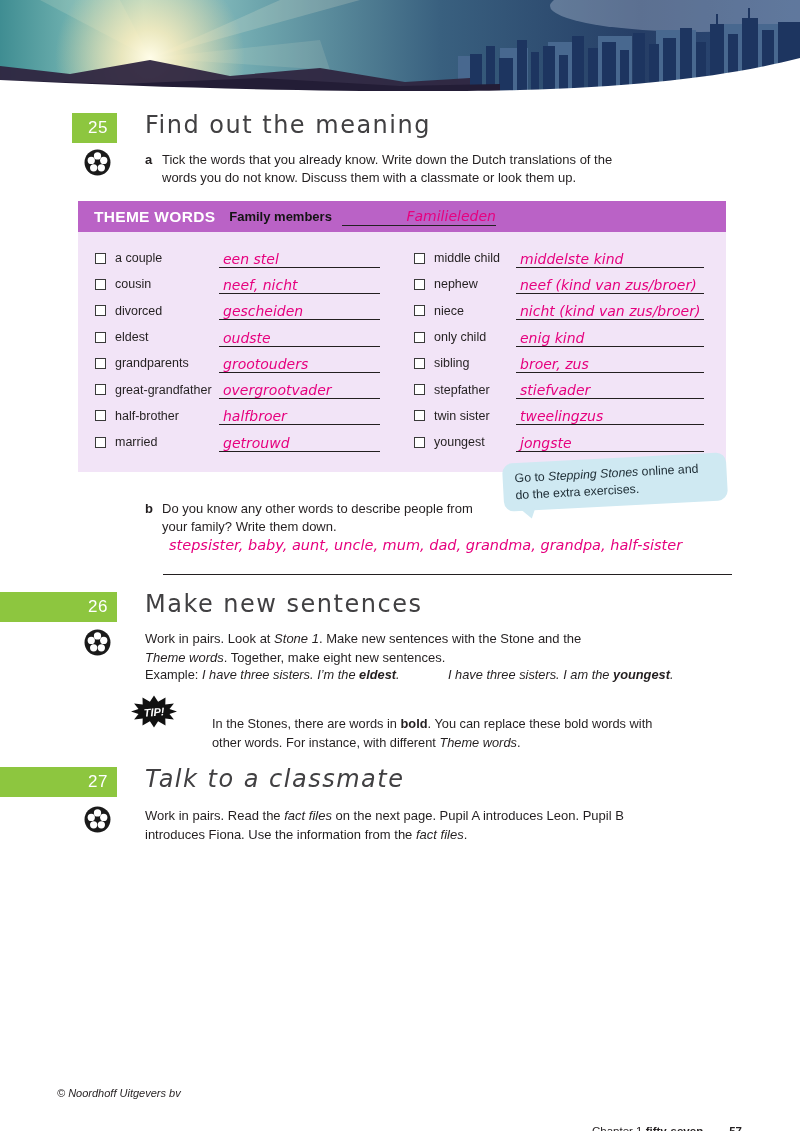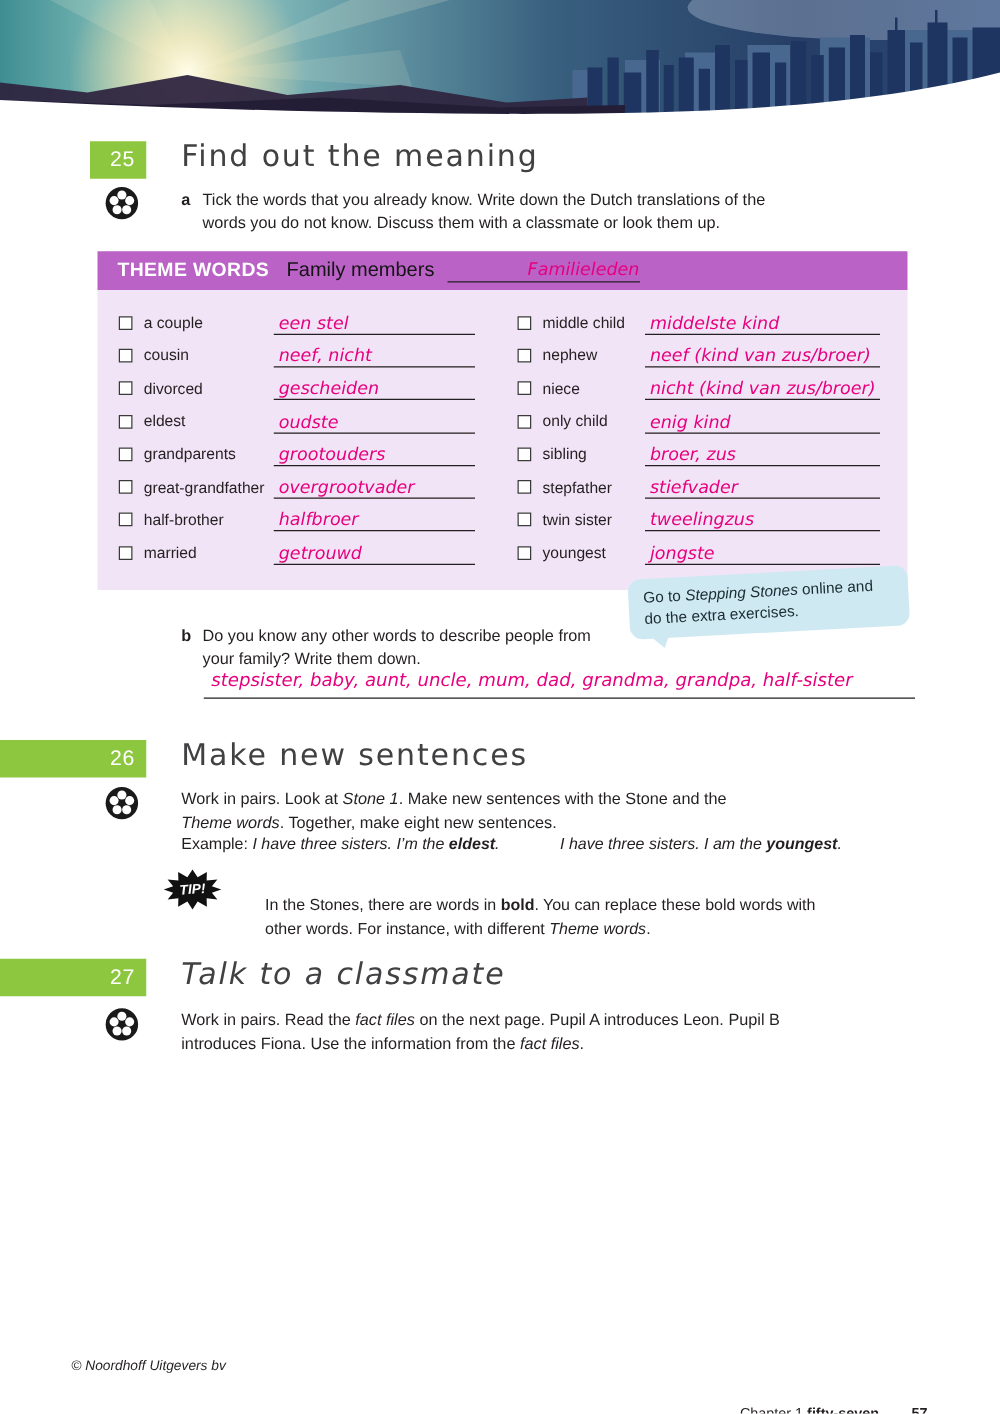--- a/index.html
+++ b/index.html
@@ -38,7 +38,7 @@
   .twbox{position:absolute;left:78px;top:201px;width:648px;}
   .twhead{height:31px;background:#ba62c6;display:flex;align-items:center;}
   .twhead .twlabel{color:#ffffff;font-weight:bold;font-size:15.5px;padding-left:16px;letter-spacing:.3px;}
-  .twhead .twtitle{color:#141414;font-size:16px;margin-left:14px;}
+  .twhead .twtitle{color:#141414;font-size:13px;margin-left:14px;font-weight:bold;}
   .twhead .twans{margin-left:10px;width:150px;border-bottom:1.3px solid #222;
                  color:#e6007e;font-style:italic;font-size:14px;padding:0 0 1px 4px;
                  font-family:"DejaVu Sans",sans-serif;text-align:right;}

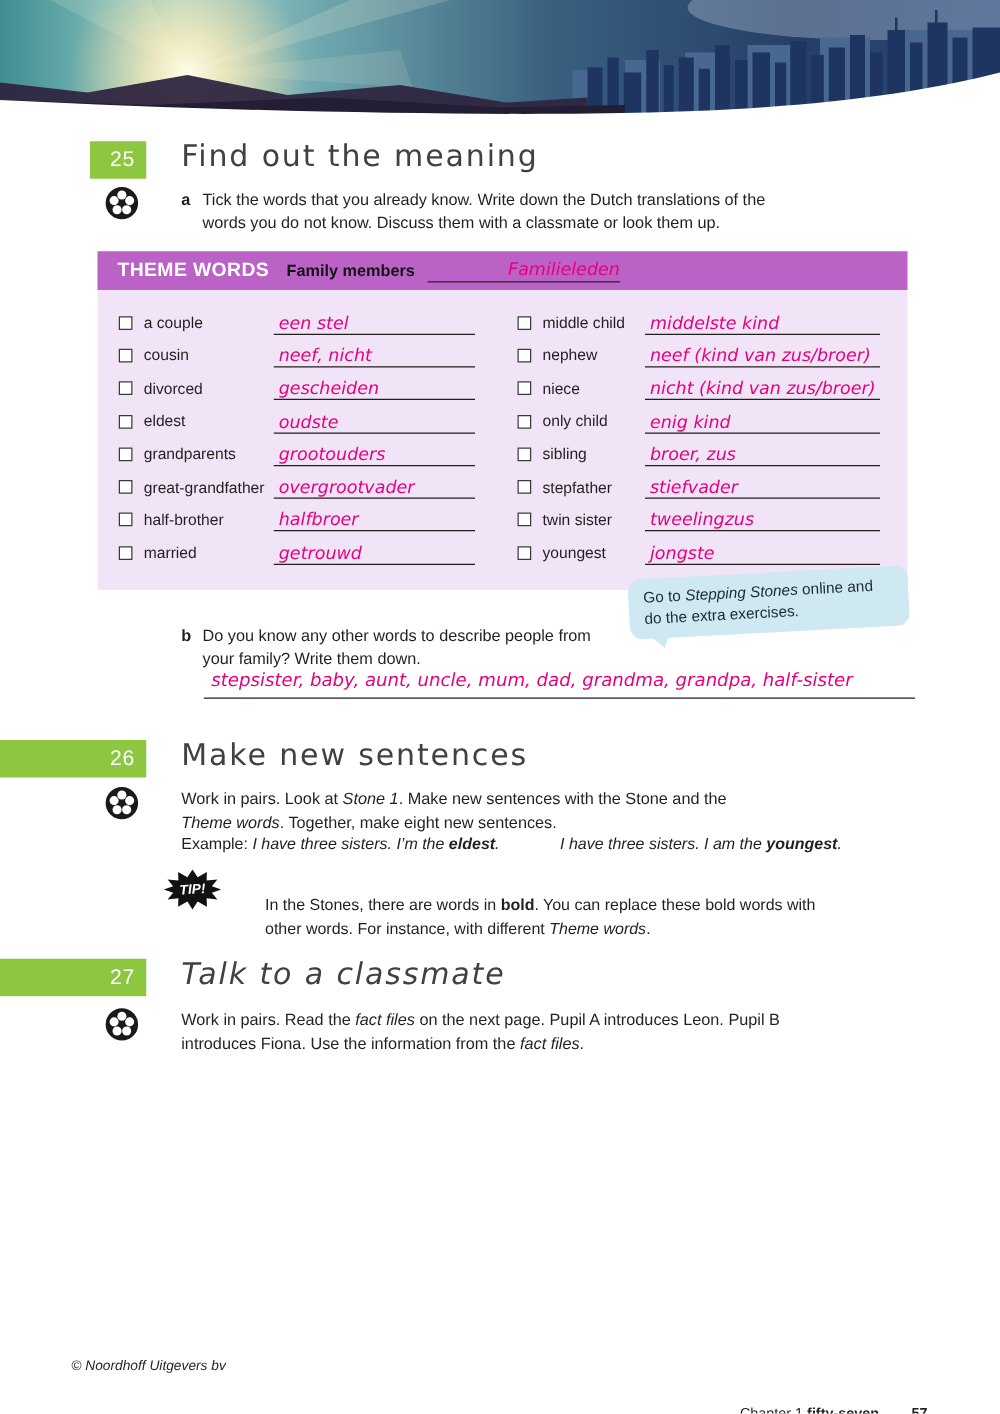--- a/index.html
+++ b/index.html
@@ -66,7 +66,7 @@
 
   
   .writeline{position:absolute;left:163px;top:536px;width:563px;
-             border-bottom:1.3px solid #231f20;padding:0 0 4px 6px;}
+             border-bottom:1.3px solid #231f20;padding:0 0 20px 6px;}
   .writeline span{color:#e6007e;font-style:italic;font-size:14.5px;
                   font-family:"DejaVu Sans",sans-serif;}
 

